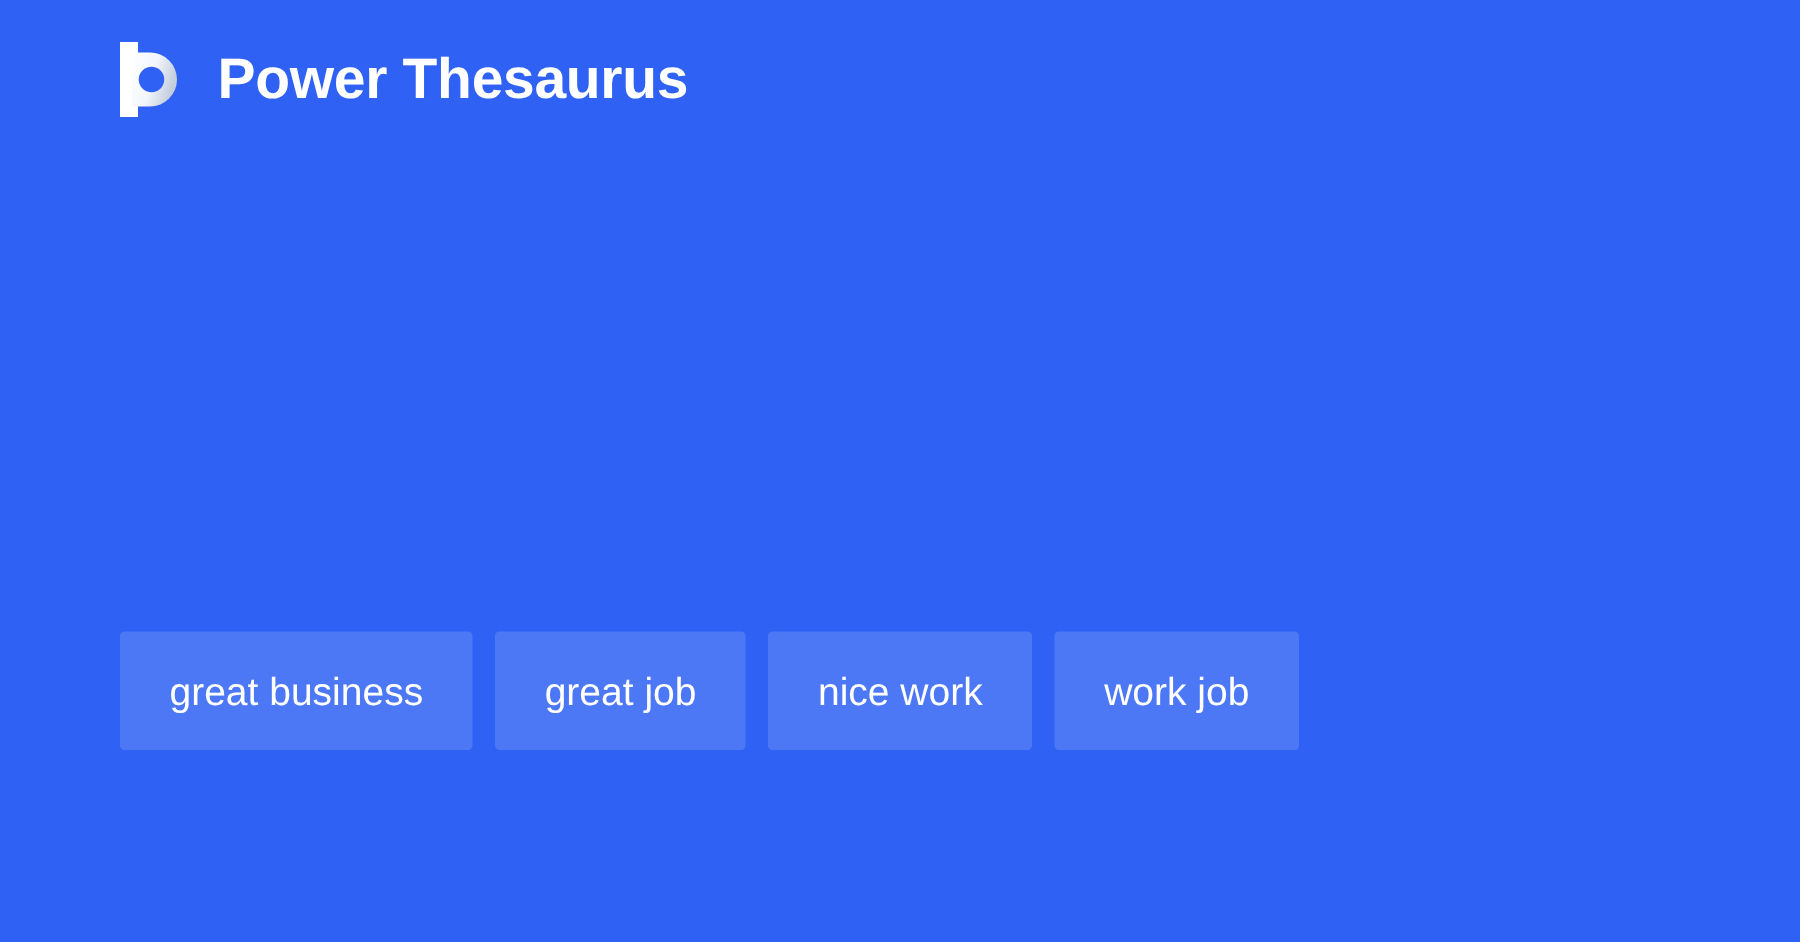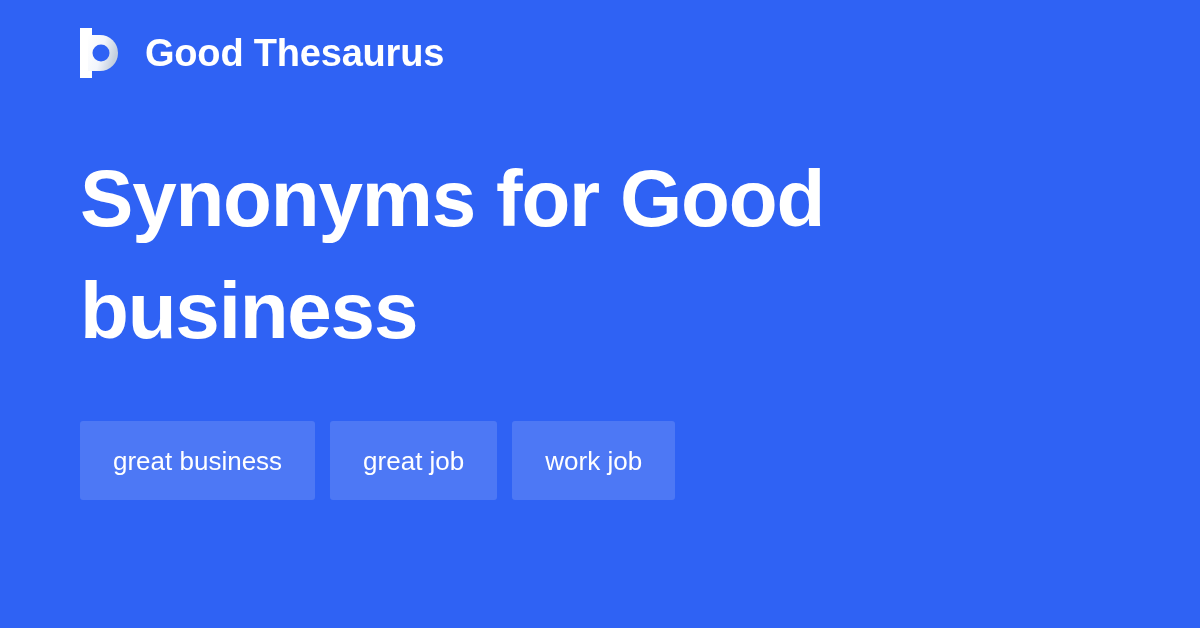--- a/index.html
+++ b/index.html
@@ -111,7 +111,7 @@
       <path d="M20 7 A18 18 0 1 1 20 43 L8 43 L8 7 Z" fill="url(#logoGrad)"></path>
       <circle cx="21" cy="25" r="8.5" fill="#2f62f4"></circle>
     </svg>
-    <div class="brand-name">Good Thesaurus</div>
+    <div class="brand-name">Power Thesaurus</div>
   </div>
 
   <h1 class="headline">Synonyms for Good

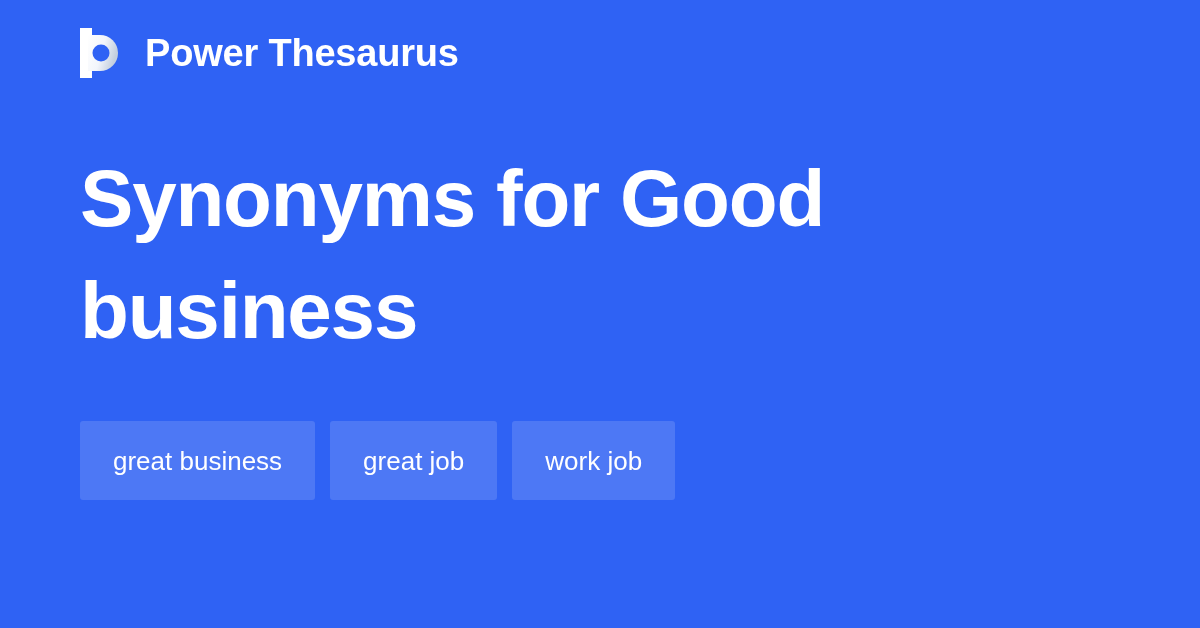--- a/index.html
+++ b/index.html
@@ -114,8 +114,6 @@
     <div class="brand-name">Power Thesaurus</div>
   </div>
 
-  <h1 class="headline">Synonyms for Good
-business</h1>
 
   <div class="chips">
     <div class="chip">great business</div>

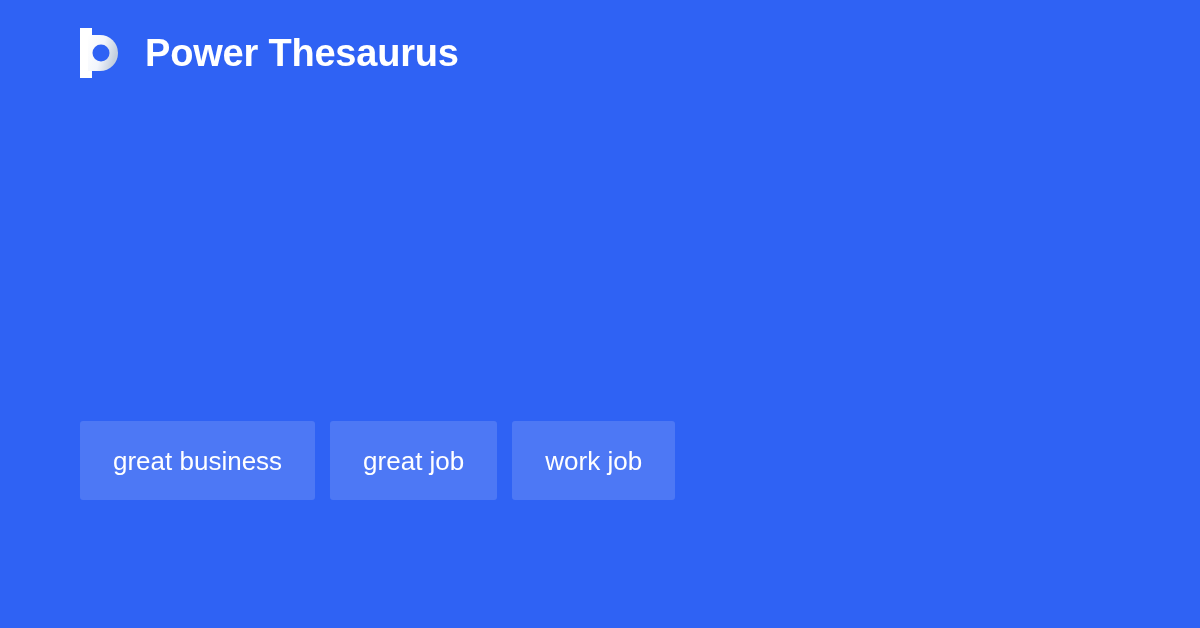--- a/index.html
+++ b/index.html
@@ -118,6 +118,7 @@
   <div class="chips">
     <div class="chip">great business</div>
     <div class="chip">great job</div>
+    <div class="chip">nice work</div>
     <div class="chip">work job</div>
   </div>
 

